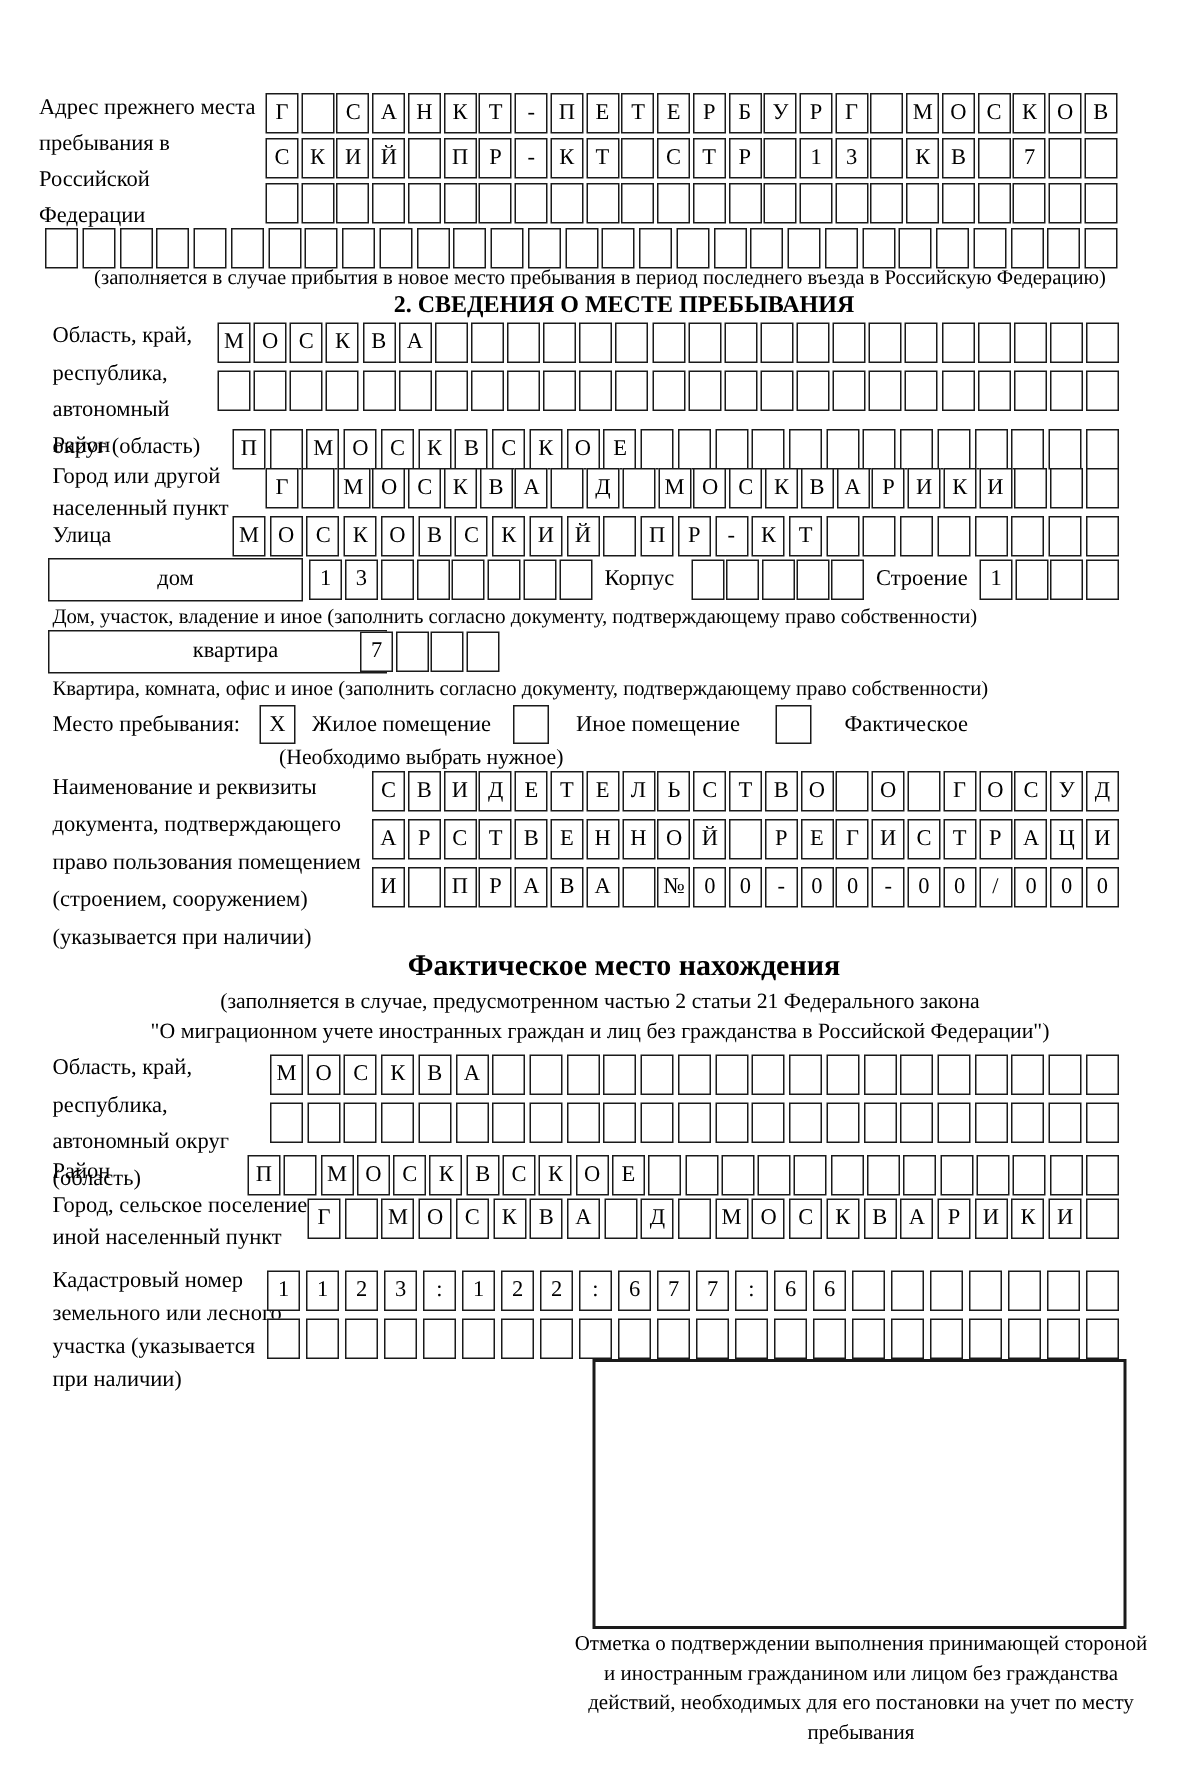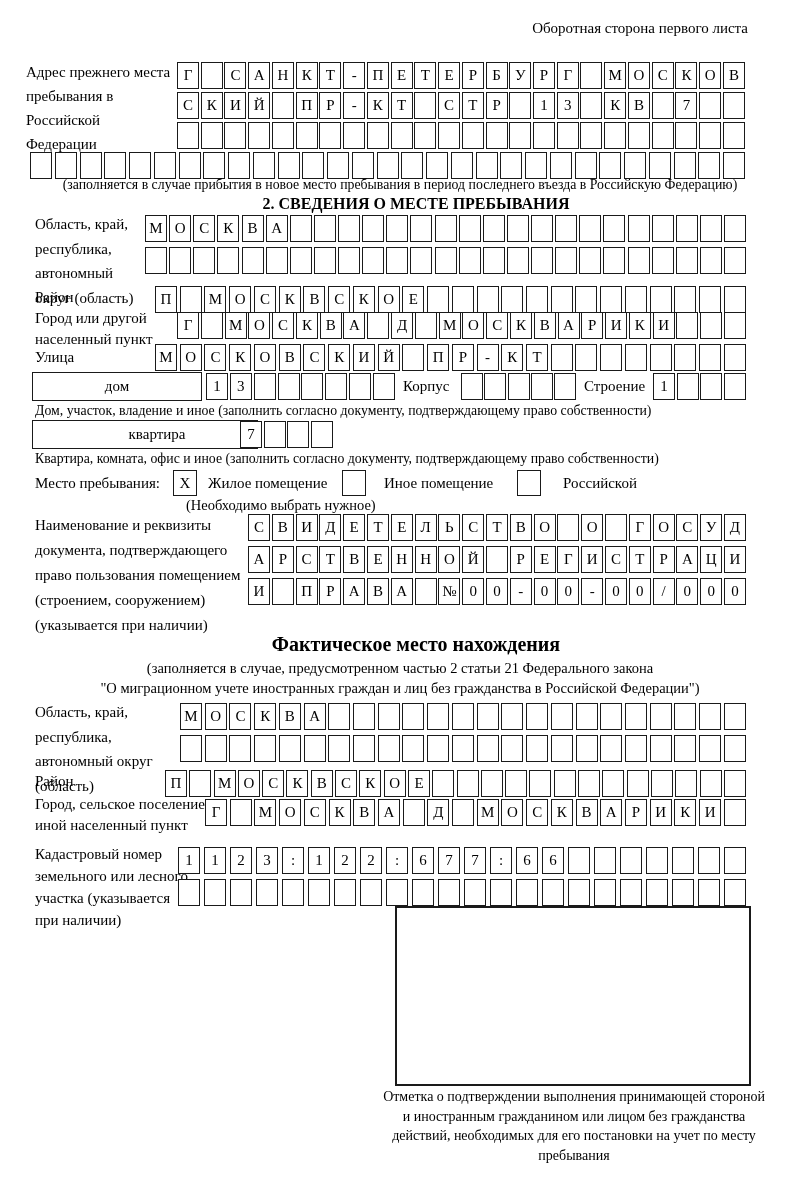--- a/index.html
+++ b/index.html
@@ -36,7 +36,6 @@
 
 <div class="sheet">
 
-  <div class="abs lbl" style="top:16px;right:52px;">Оборотная сторона первого листа</div>
 
   <div class="abs lbl" style="left:26px;top:60px;width:148px;">Адрес прежнего места пребывания в Российской Федерации</div>
   <div class="abs cellrow" style="left:177px;top:62px;width:568px;">

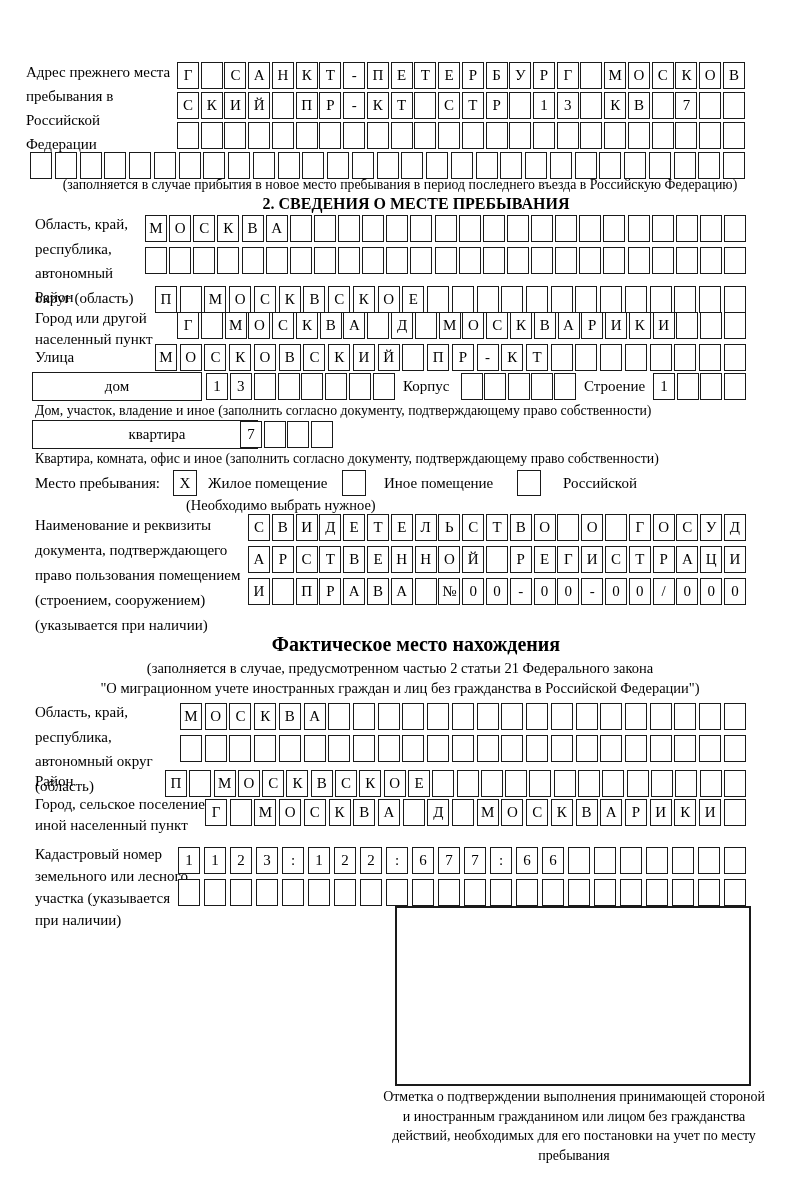--- a/index.html
+++ b/index.html
@@ -334,7 +334,7 @@
   <div class="abs checkbox" style="left:342px;top:470px;"></div>
   <div class="abs lbl" style="left:384px;top:471px;">Иное помещение</div>
   <div class="abs checkbox" style="left:517px;top:470px;"></div>
-  <div class="abs lbl" style="left:563px;top:471px;">Российской</div>
+  <div class="abs lbl" style="left:563px;top:471px;">Фактическое</div>
   <div class="abs sm" style="left:186px;top:497px;">(Необходимо выбрать нужное)</div>
 
   <div class="abs lbl" style="left:35px;top:513px;width:208px;line-height:25px;">Наименование и реквизиты документа, подтверждающего право пользования помещением (строением, сооружением) (указывается при наличии)</div>

